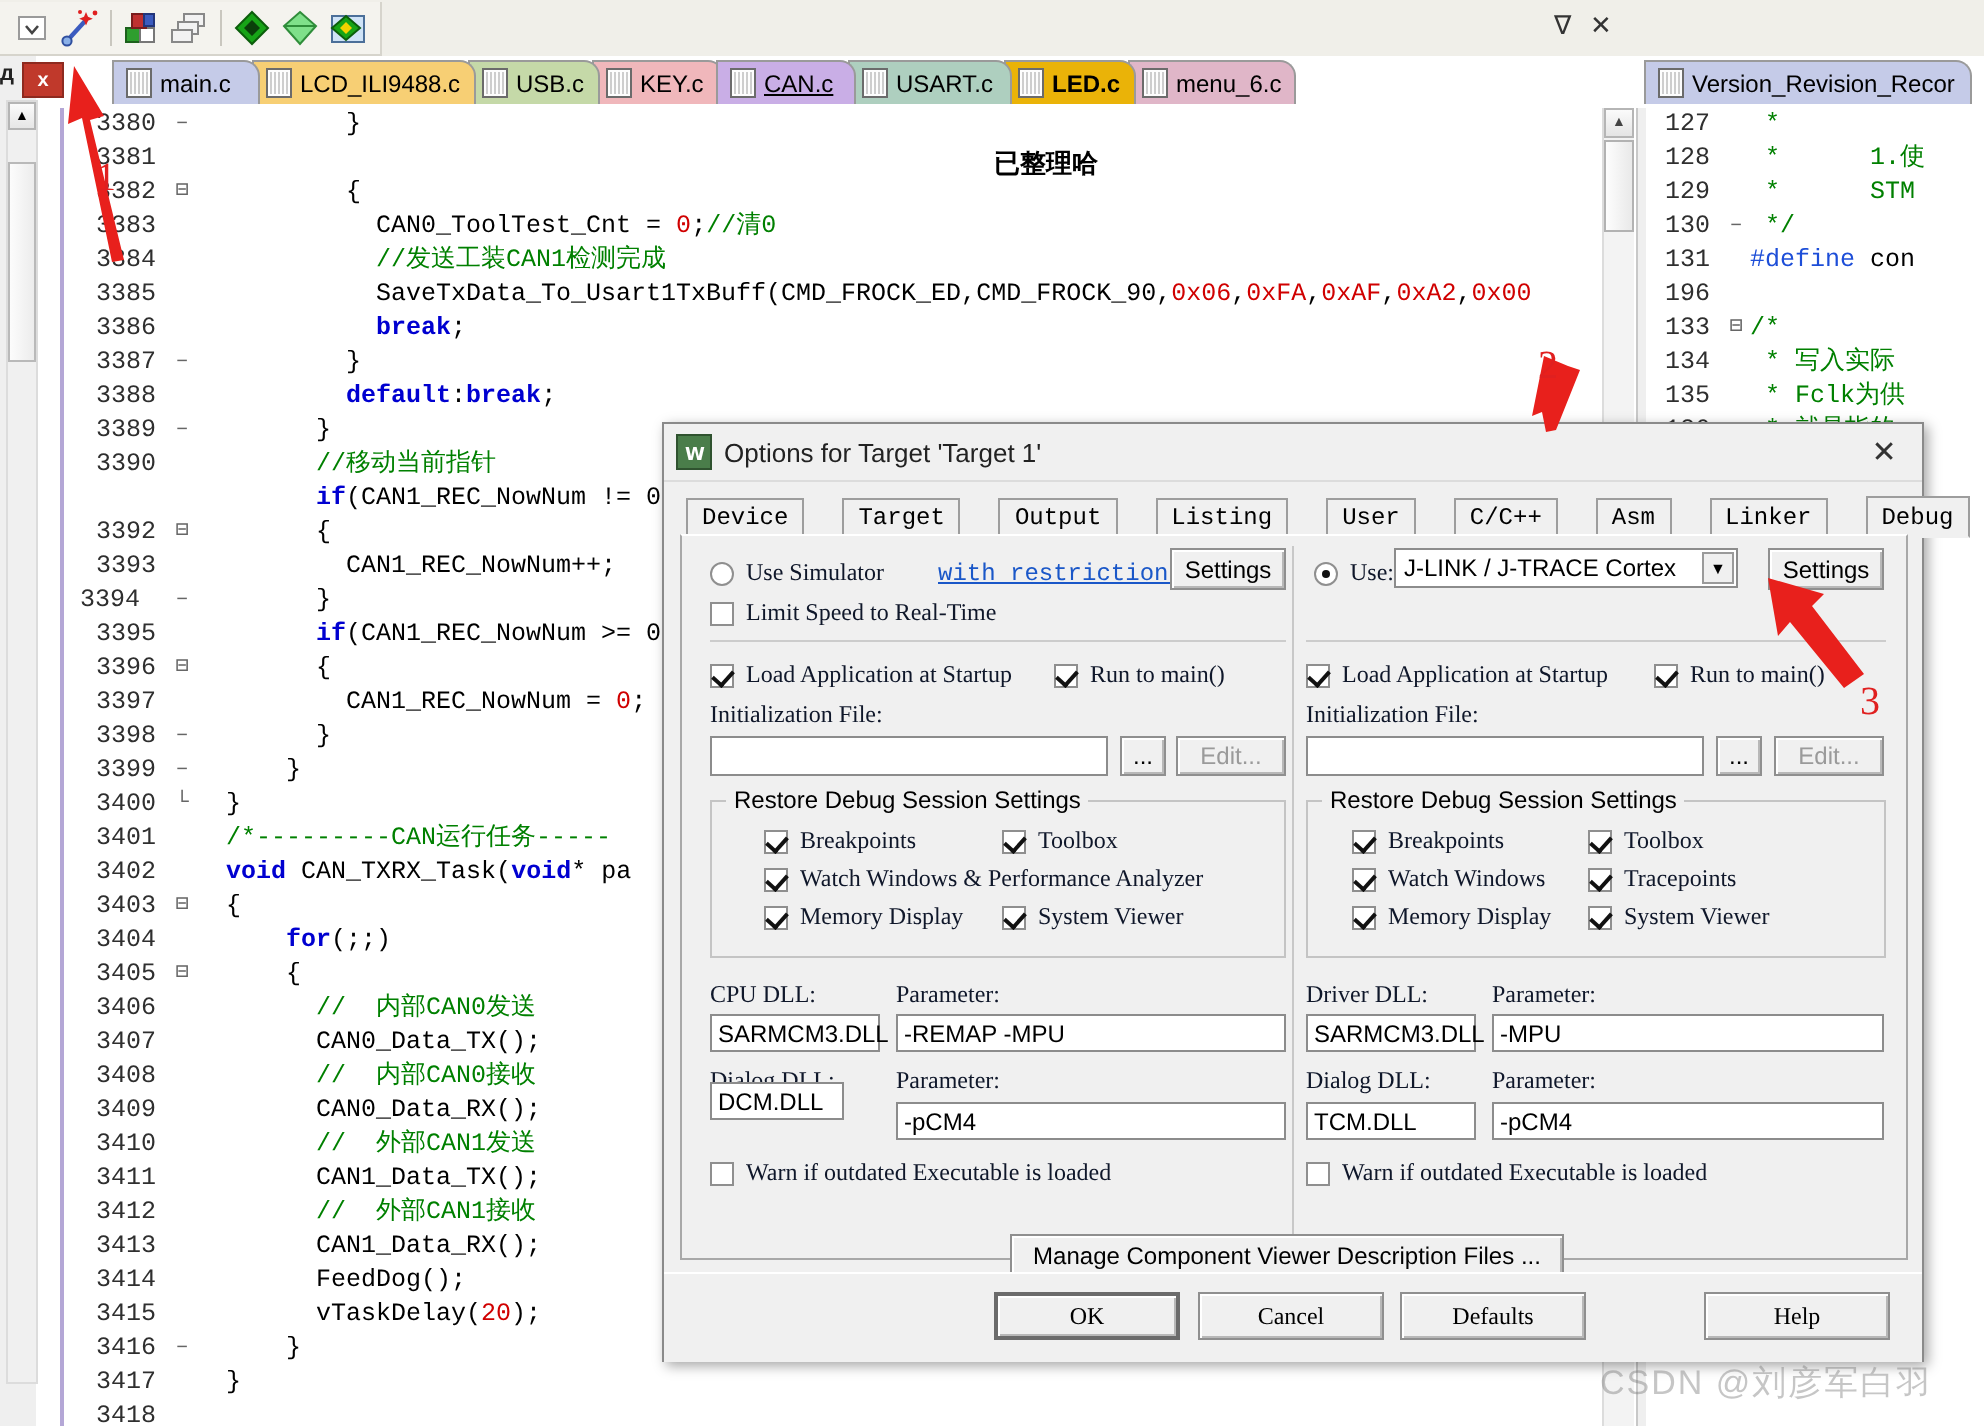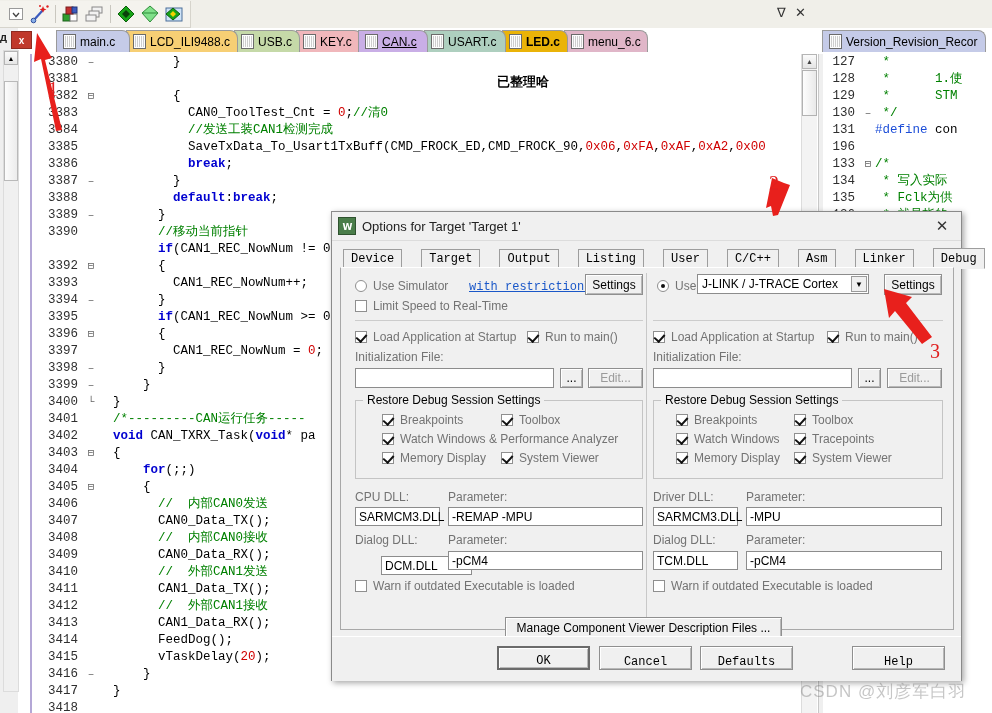--- a/index.html
+++ b/index.html
@@ -96,7 +96,7 @@
   .pane.right{left:308px;}
   .vsplit{position:absolute;left:305px;top:5px;width:1px;height:350px;background:#c8c8c8;}
   .row{position:absolute;display:flex;align-items:center;}
-  .lbl-s{font-size:12px;color:#737373;}
+  .lbl-s{font-size:12px;color:#0f172a;font-family:Liberation Serif, serif;}
   .radio{width:12px;height:12px;border-radius:50%;border:1px solid #8f8f8f;background:#fff;
       display:inline-block;position:relative;flex:none;margin-right:6px;box-sizing:border-box;}
   .radio.on:after{content:"";position:absolute;left:3px;top:3px;width:4px;height:4px;border-radius:50%;background:#111;}

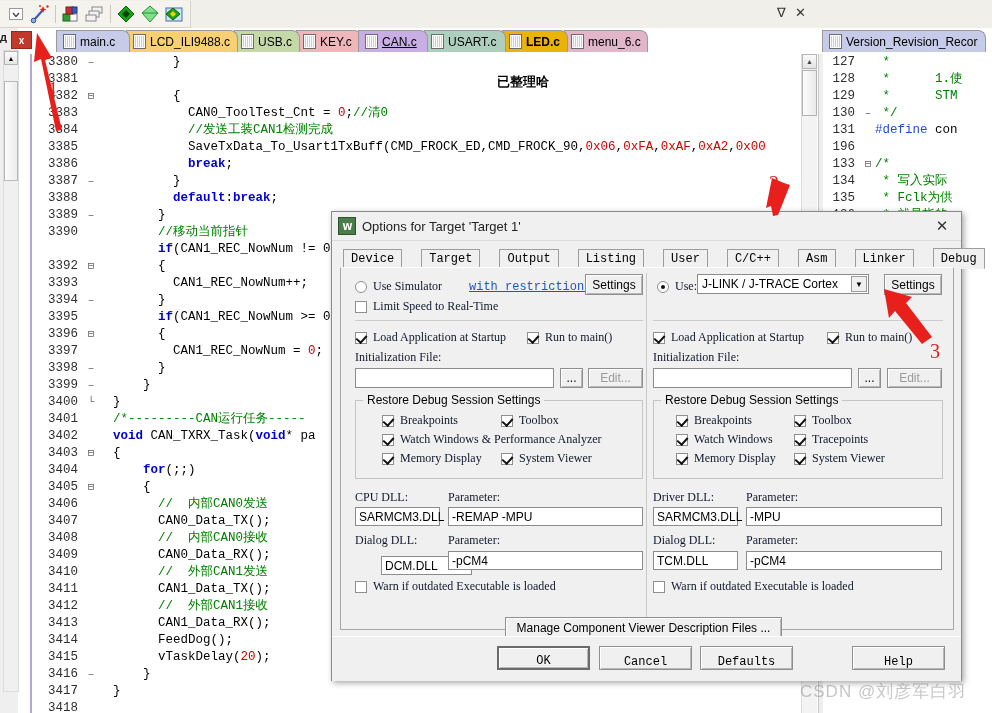--- a/index.html
+++ b/index.html
@@ -258,7 +258,7 @@
       <div class="code-row"><span class="ln" style="width: 46px; margin-top: 36px;">3391</span><span class="fold"></span><span class="src"><span>        </span><span class="kw">if</span><span>(CAN1_REC_NowNum != 0</span></span></div>
       <div class="code-row"><span class="ln" style="width: 46px;">3392</span><span class="fold">⊟</span><span class="src"><span>        {</span></span></div>
       <div class="code-row"><span class="ln" style="width: 46px;">3393</span><span class="fold"></span><span class="src"><span>          CAN1_REC_NowNum++;</span></span></div>
-      <div class="code-row"><span class="ln" style="width: 46px;">3394</span><span class="fold">–</span><span class="src"><span>        }</span></span></div>
+      <div class="code-row"><span class="ln" style="width: 46px; text-align: center;">3394</span><span class="fold">–</span><span class="src"><span>        }</span></span></div>
       <div class="code-row"><span class="ln" style="width: 46px;">3395</span><span class="fold"></span><span class="src"><span>        </span><span class="kw">if</span><span>(CAN1_REC_NowNum &gt;= 0</span></span></div>
       <div class="code-row"><span class="ln" style="width: 46px;">3396</span><span class="fold">⊟</span><span class="src"><span>        {</span></span></div>
       <div class="code-row"><span class="ln" style="width: 46px;">3397</span><span class="fold"></span><span class="src"><span>          CAN1_REC_NowNum = </span><span class="num">0</span><span>;</span></span></div>

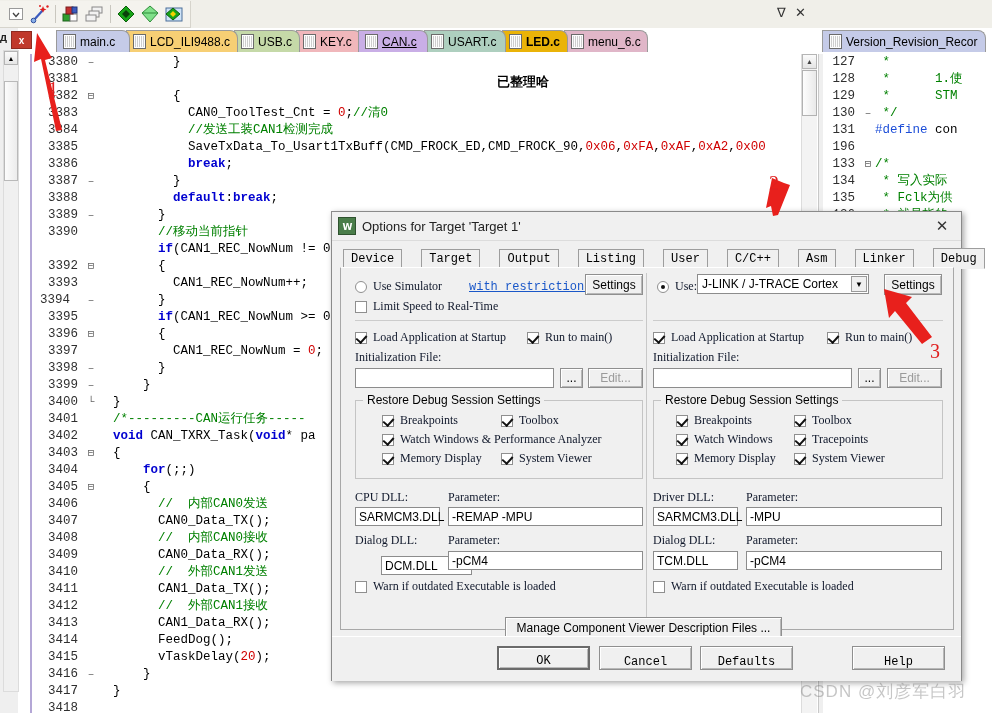--- a/index.html
+++ b/index.html
@@ -449,7 +449,7 @@
       <div class="row" style="left:101px;top:265px;">
         <span class="lbl-s">Parameter:</span>
       </div>
-      <div class="inp" style="position:absolute;left:8px;top:288px;width:91px;height:19px;margin-left:26px;">
+      <div class="inp" style="position:absolute;left:8px;top:273px;width:67px;height:19px;">
         <span>DCM.DLL</span>
       </div>
       <div class="inp" style="position:absolute;left:101px;top:283px;width:195px;height:19px;">

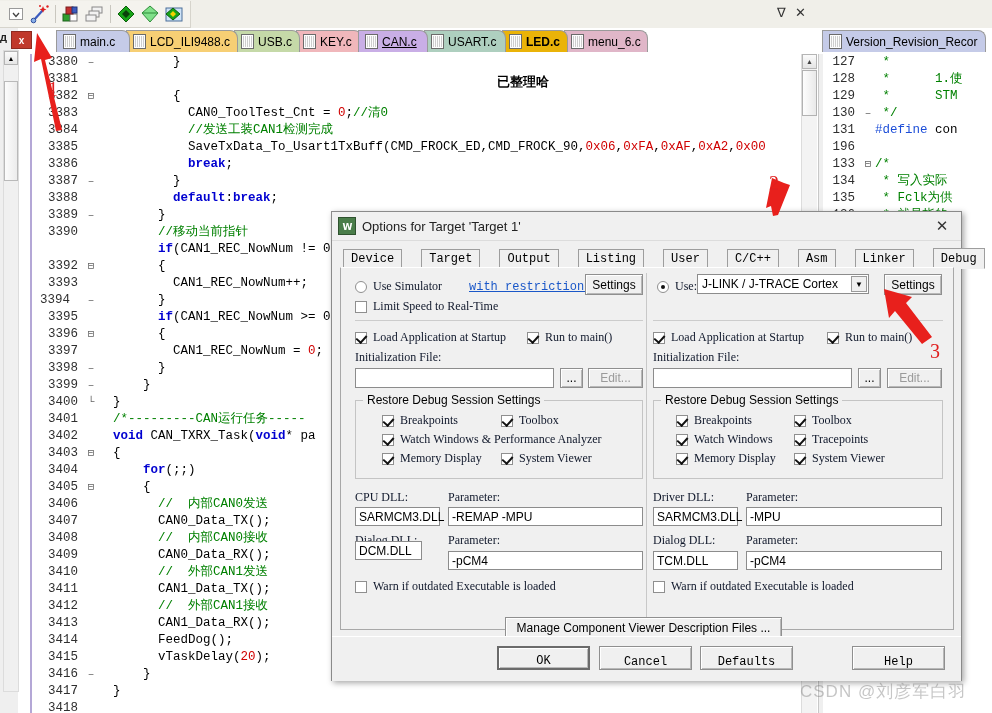--- a/index.html
+++ b/index.html
@@ -108,7 +108,7 @@
       box-shadow:inset 1px 1px 0 #ffffff, inset -1px -1px 0 #b8b8b8;
       font-size:12px;display:flex;align-items:center;justify-content:center;
       color:#000;box-sizing:border-box;}
-  .btn.mono{font-family:Liberation Mono, monospace;align-items:flex-end;}
+  .btn.mono{font-family:Liberation Serif, serif;}
   .btn.dis{color:#9a9a9a;}
   .inp{background:#fff;border:1px solid #8c8c8c;box-sizing:border-box;
       font-size:12px;padding:1px 3px;display:flex;align-items:center;color:#000;}

